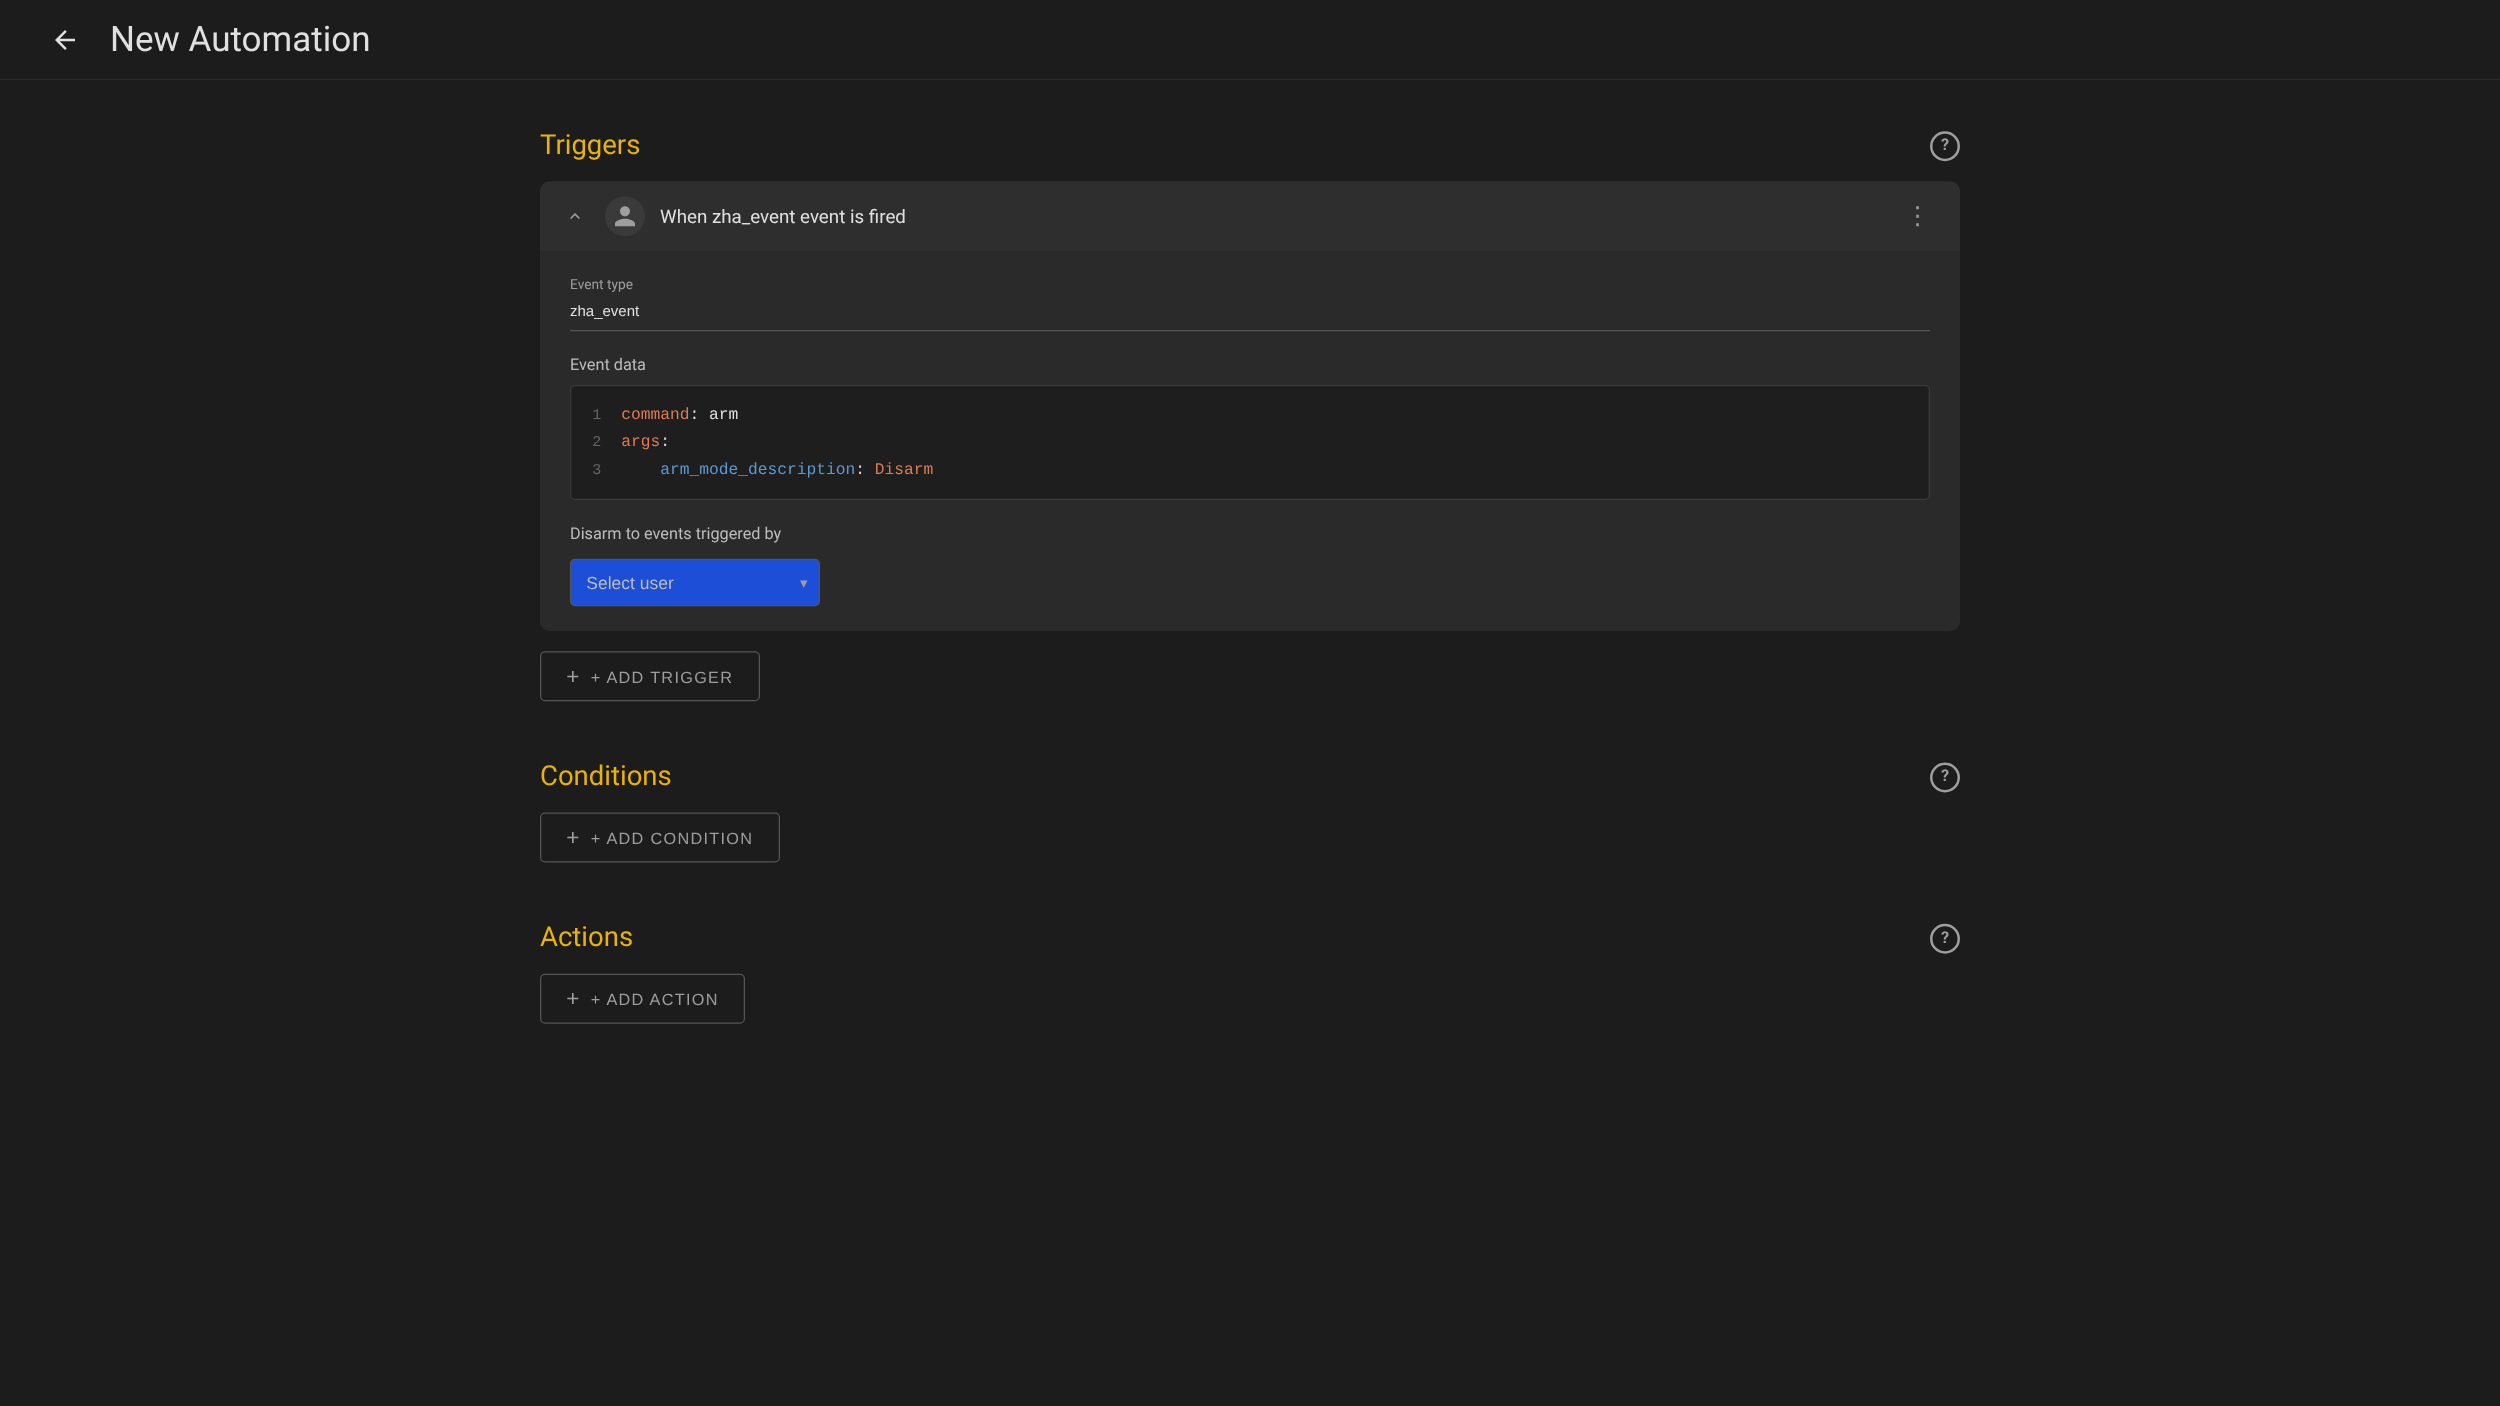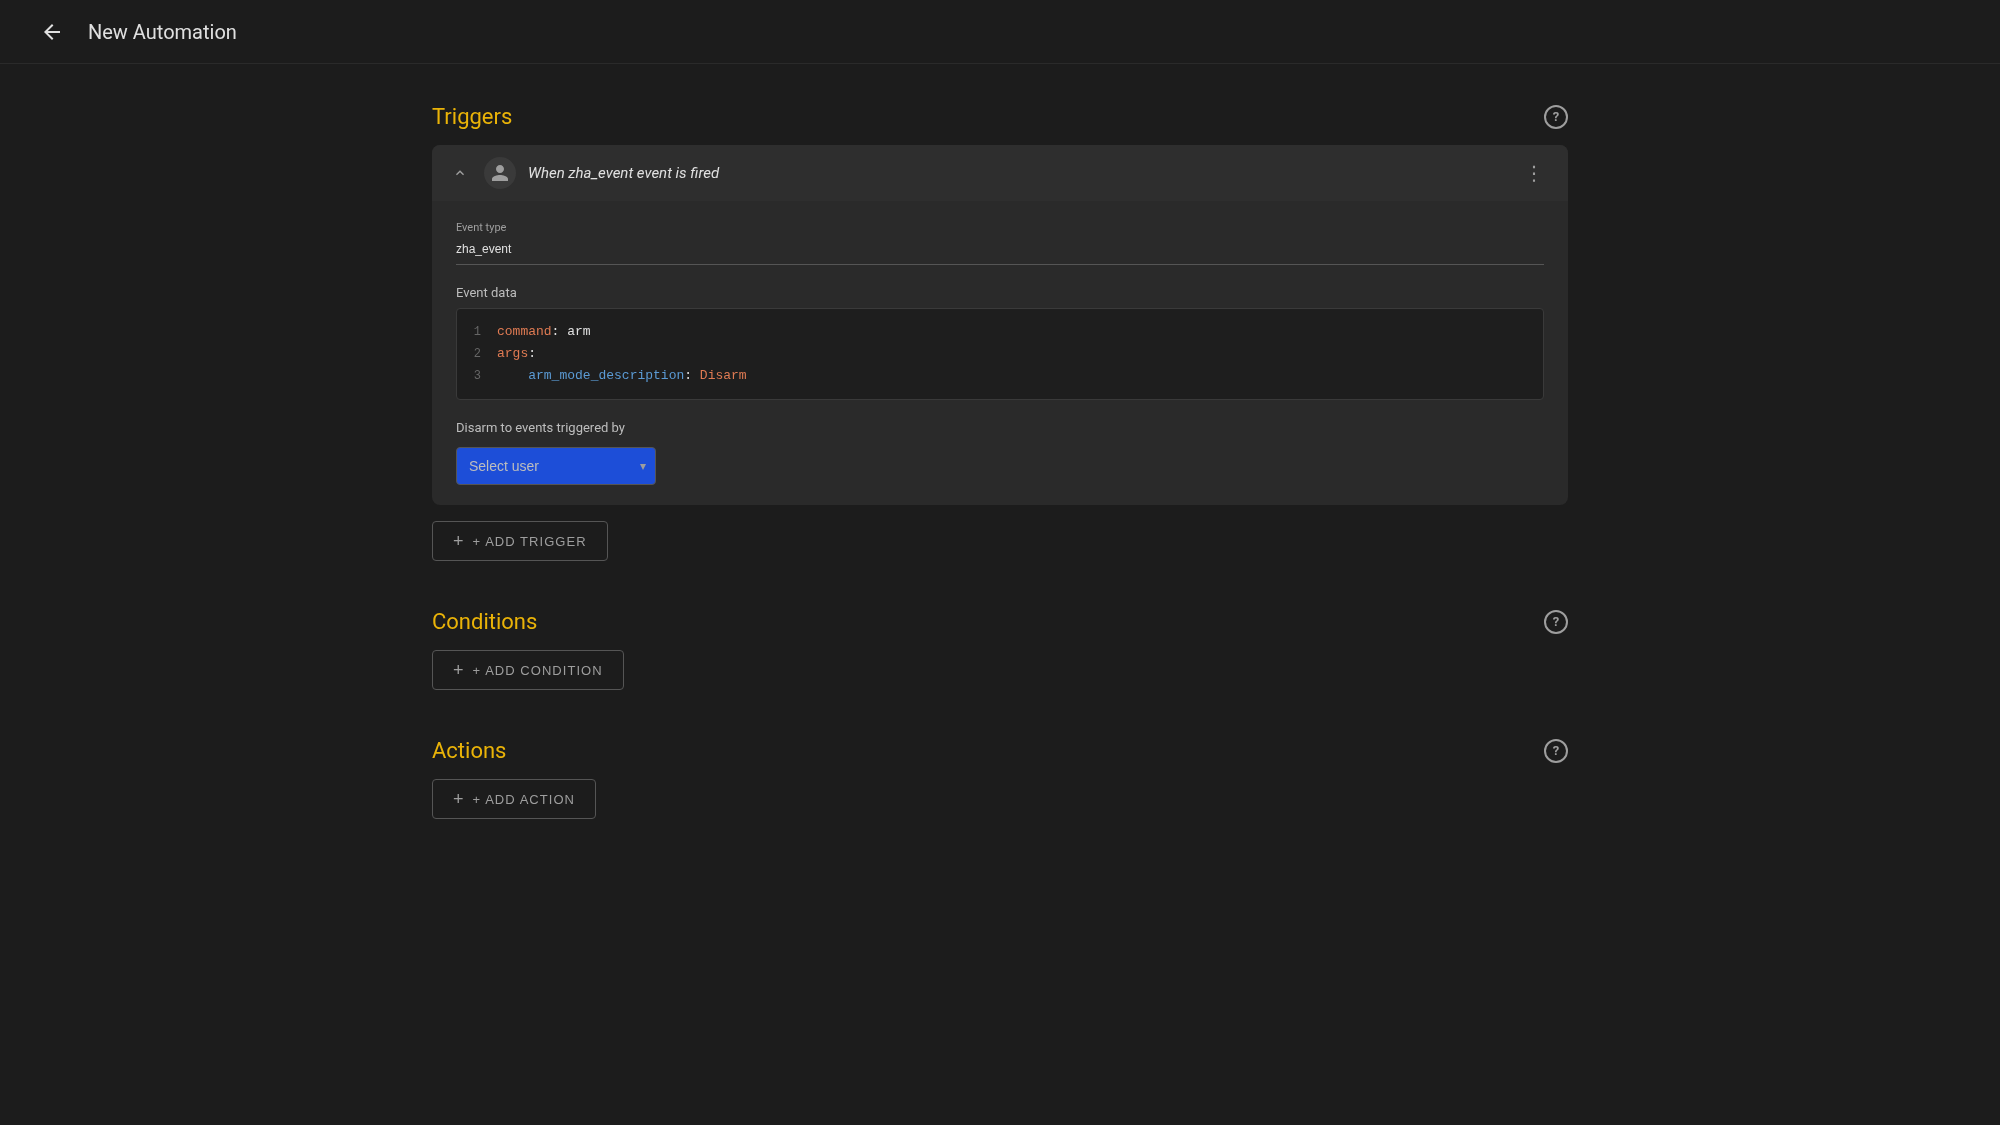--- a/index.html
+++ b/index.html
@@ -34,7 +34,7 @@
       margin-right: 16px;
     }
     .page-title {
-      font-size: 20px;
+      font-size: 28px;
       font-weight: 400;
       color: #e0e0e0;
     }

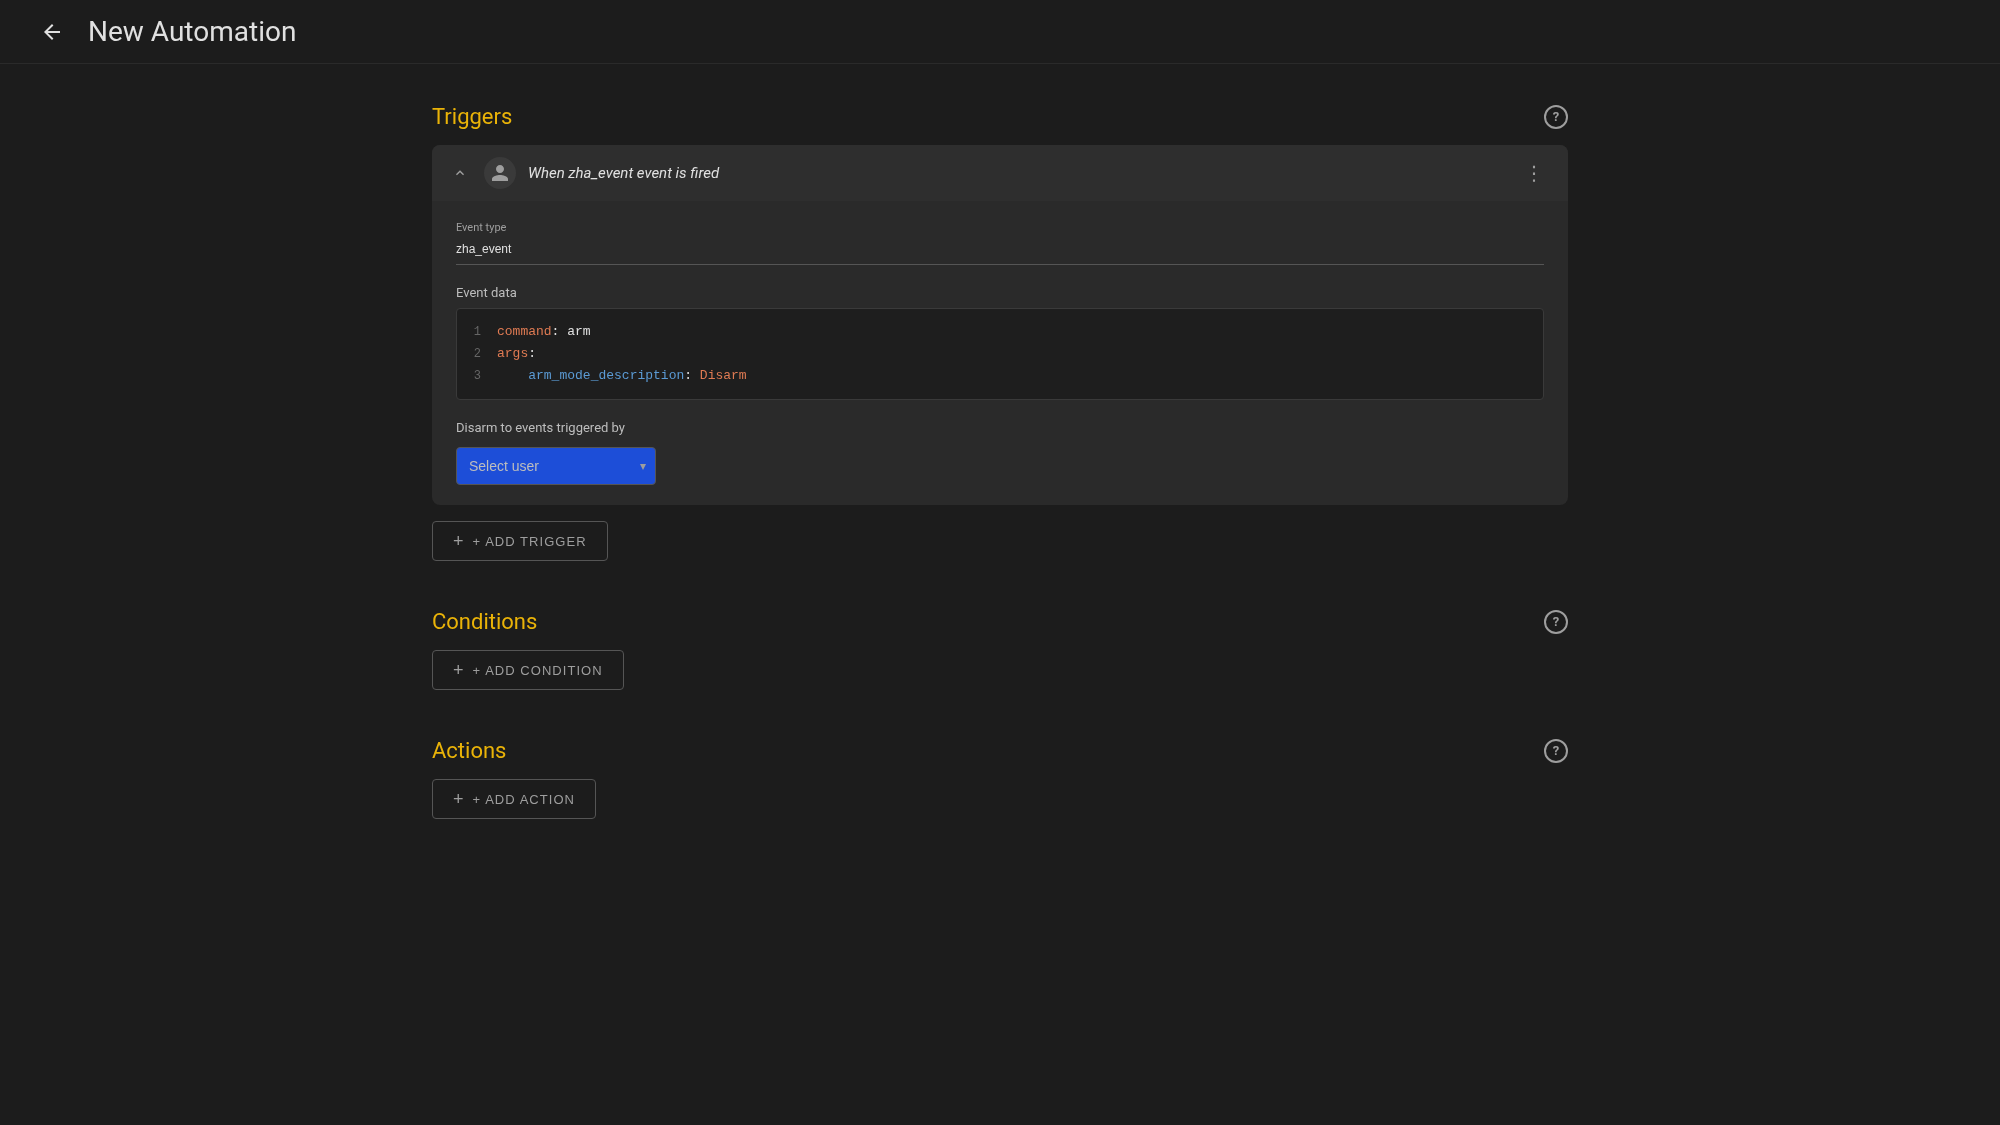--- a/index.html
+++ b/index.html
@@ -112,7 +112,6 @@
       flex: 1;
       font-size: 15px;
       color: #e0e0e0;
-      font-style: italic;
     }
     .more-btn {
       background: none;

